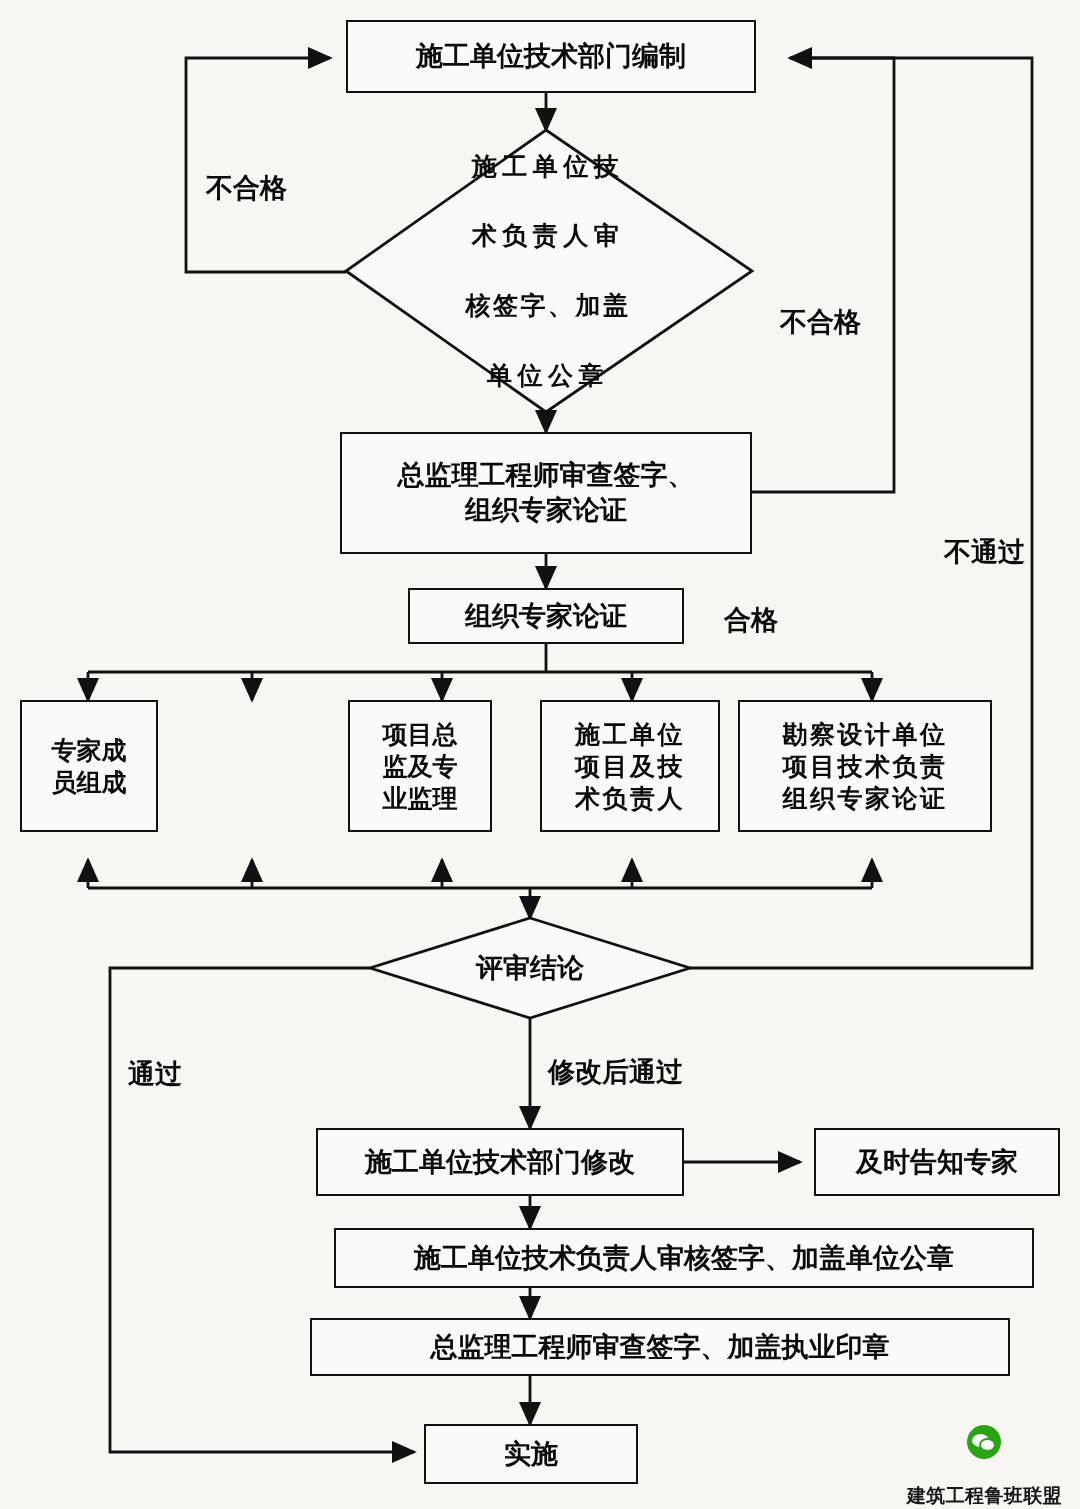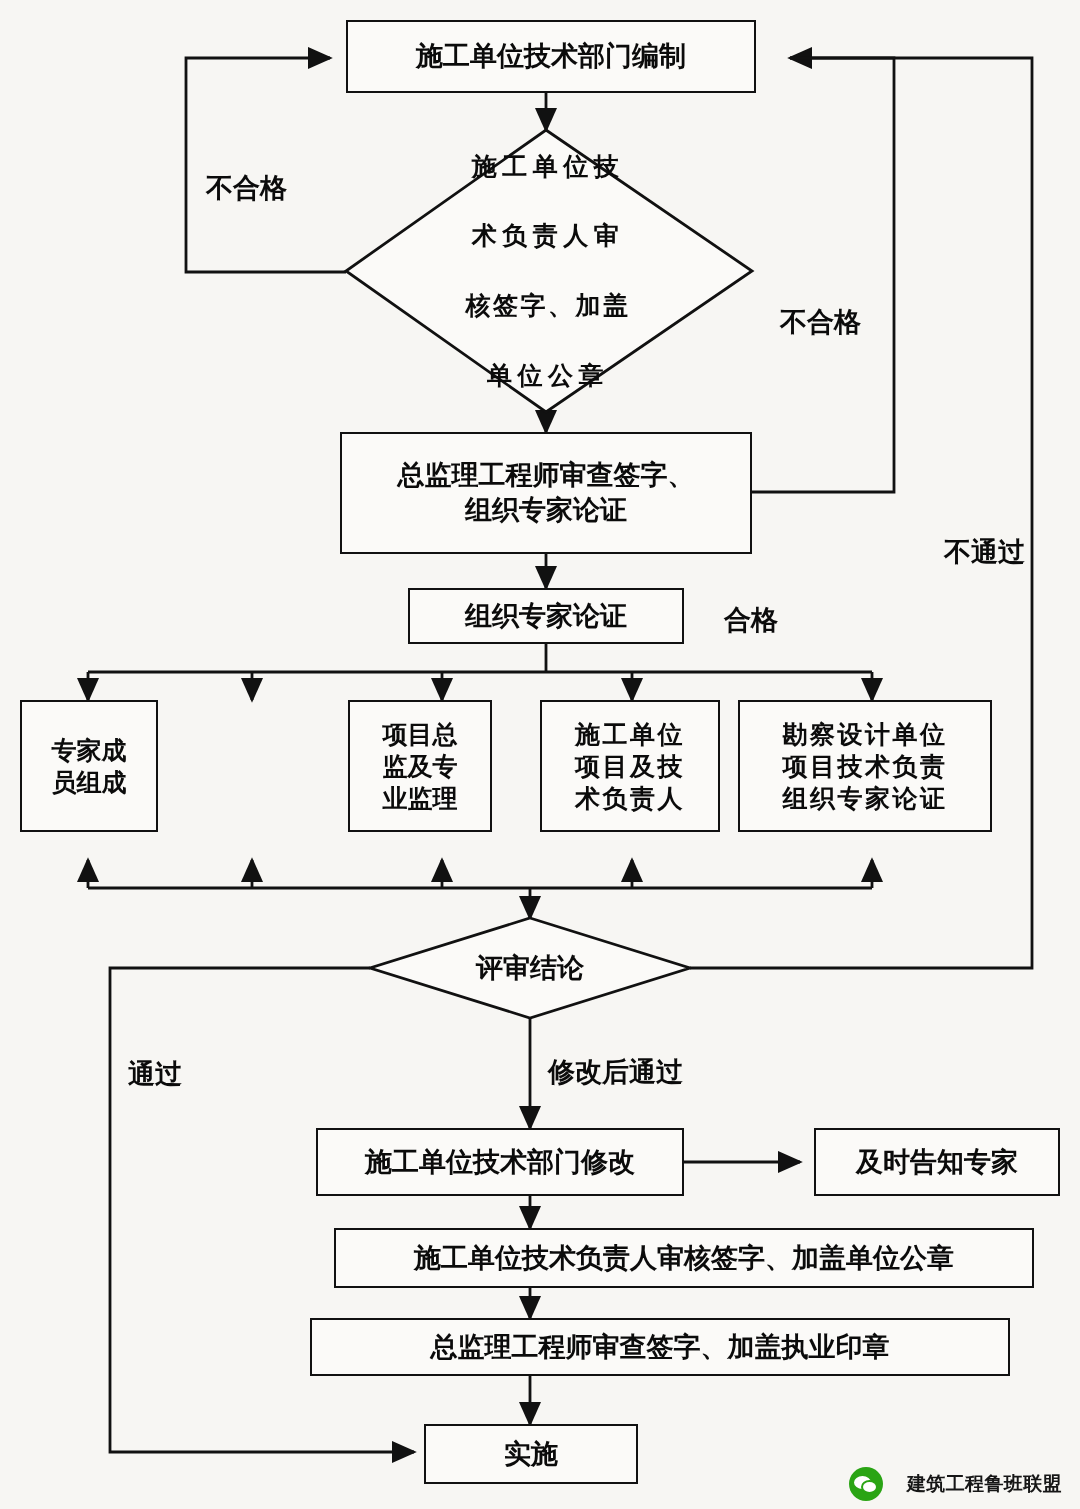--- a/index.html
+++ b/index.html
@@ -59,10 +59,11 @@
   #watermark {
     position: absolute;
     right: 18px;
-    bottom: 8px;
+    bottom: 0;
     display: flex;
     align-items: center;
     gap: 24px;
+    flex-direction: column;
   }
   #watermark .wx-logo {
     width: 34px;

